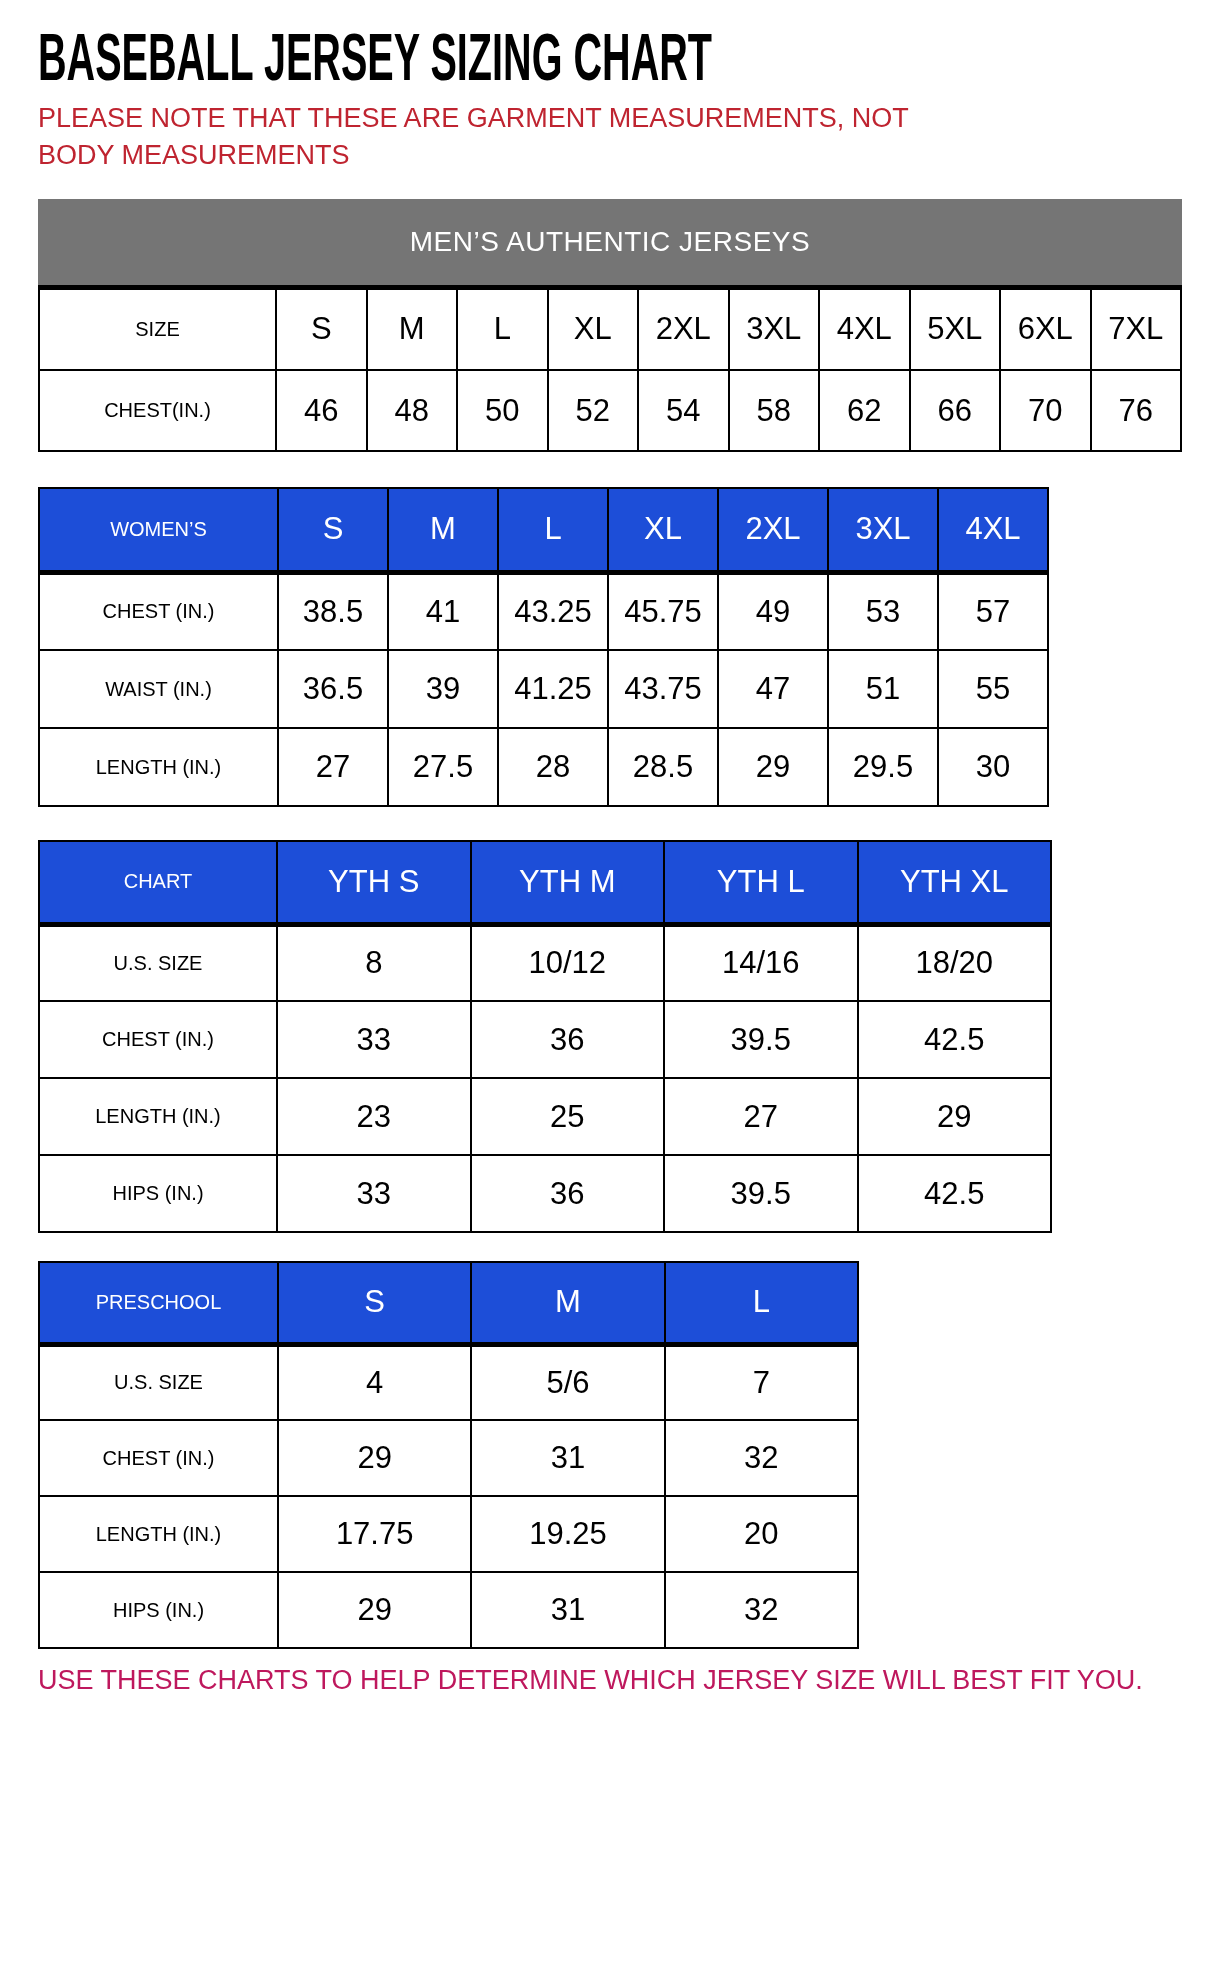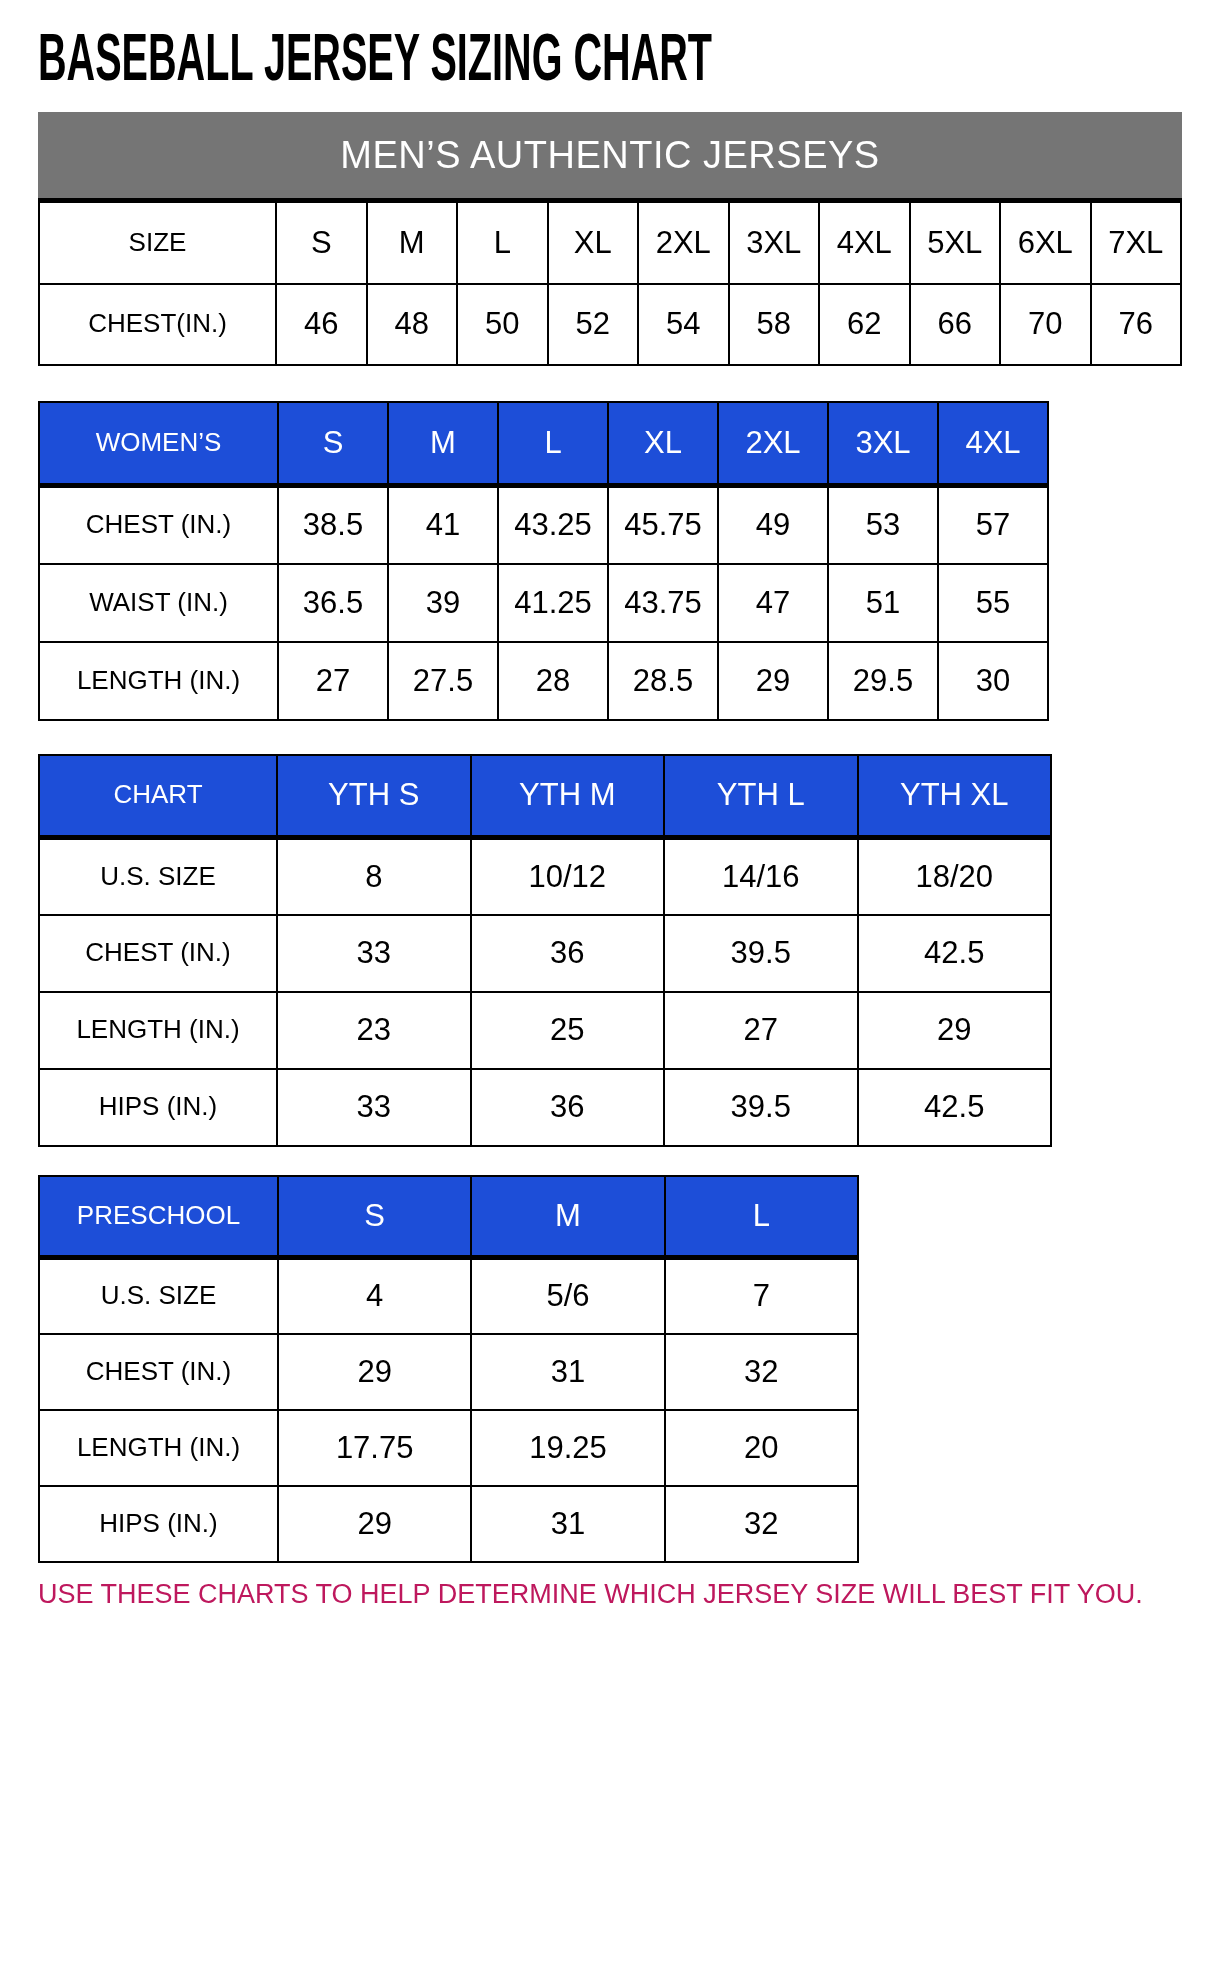--- a/index.html
+++ b/index.html
@@ -69,6 +69,7 @@
 
   <h1 class="title">BASEBALL JERSEY SIZING CHART</h1>
 
+  <p class="note">PLEASE NOTE THAT THESE ARE GARMENT MEASUREMENTS, NOT BODY MEASUREMENTS</p>
 
   <div class="banner">MEN’S AUTHENTIC JERSEYS</div>
 

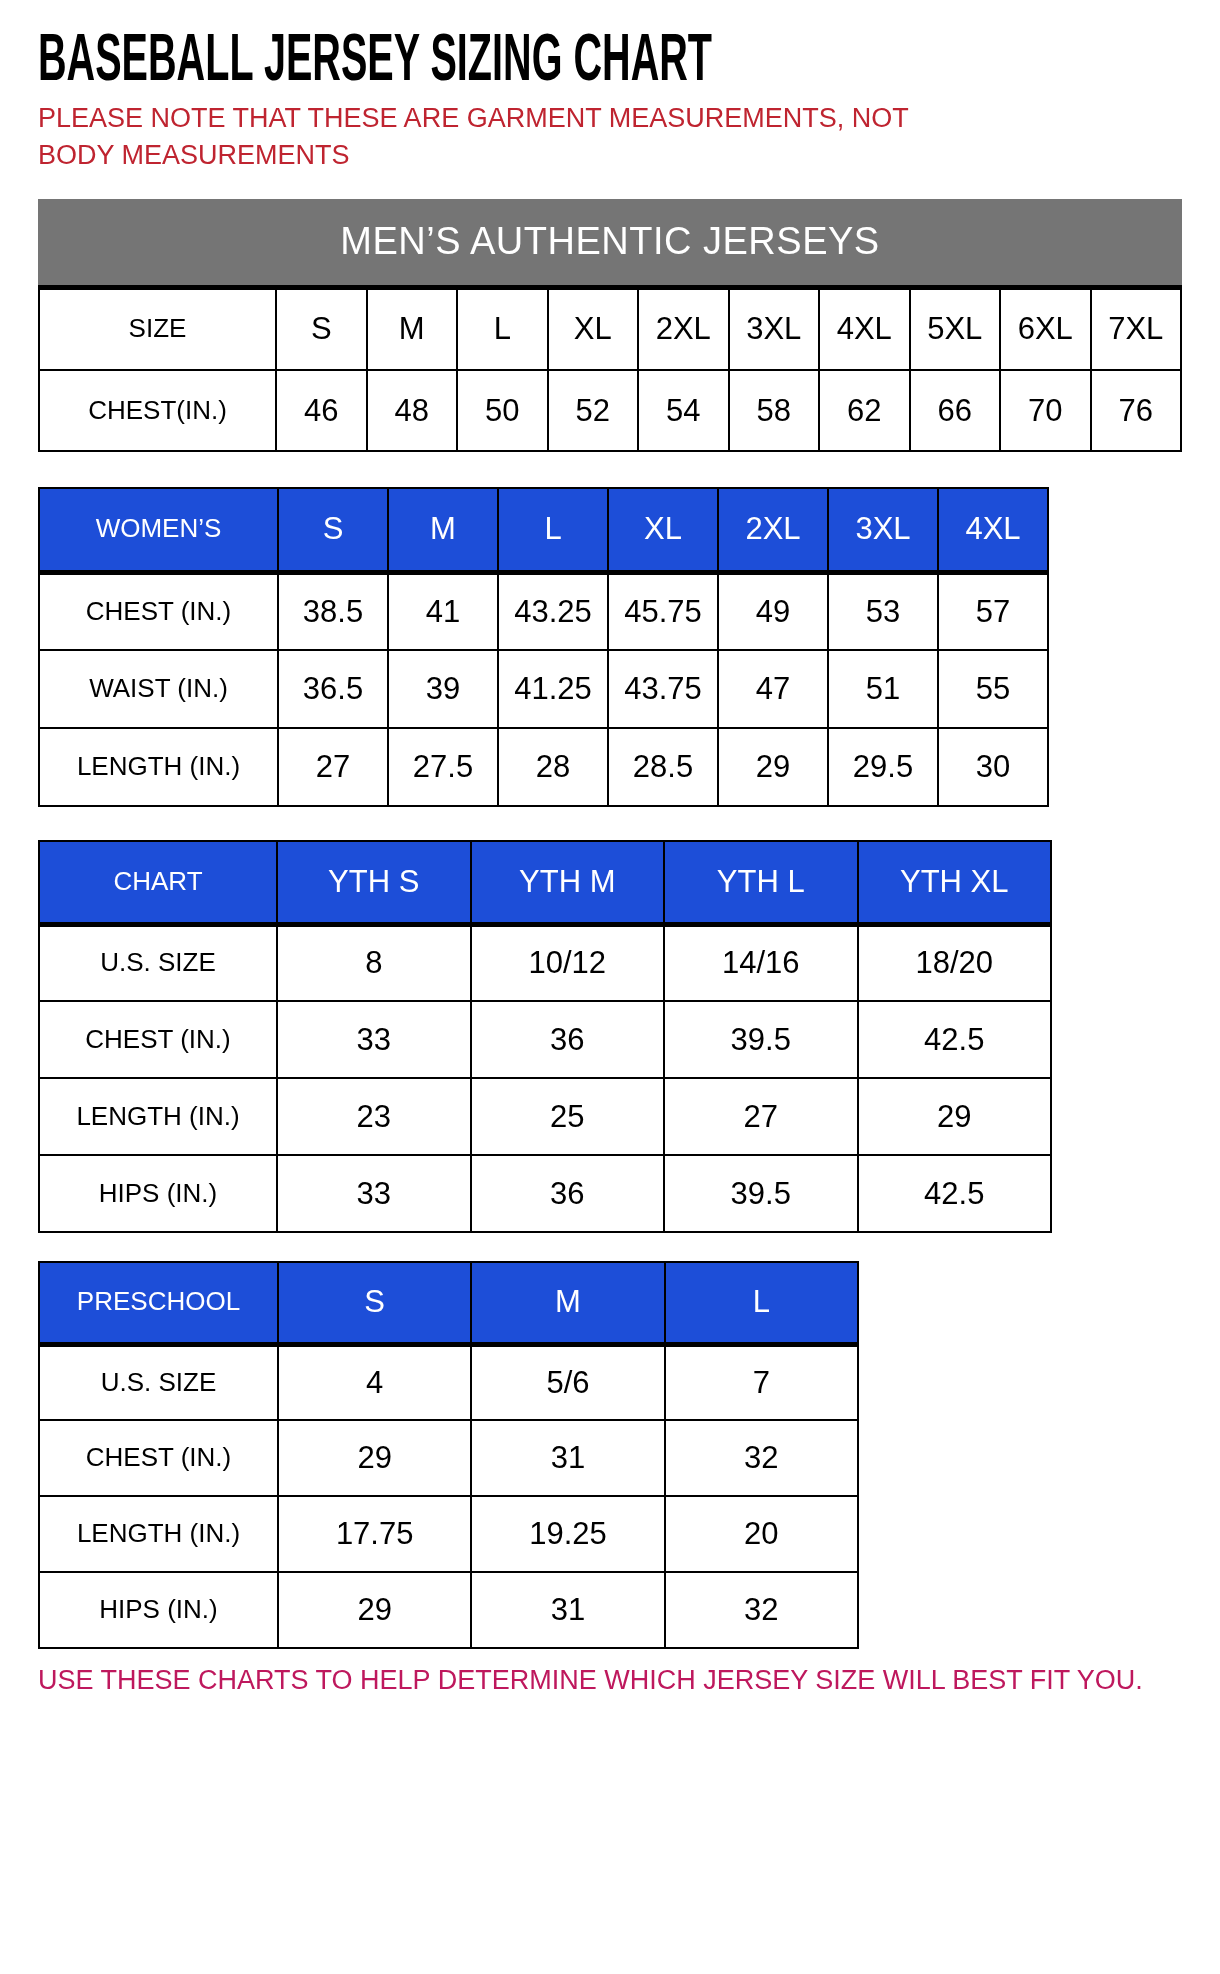--- a/index.html
+++ b/index.html
@@ -27,7 +27,7 @@
     margin-top: 24px; width: 1144px; height: 86px;
     background: #757575; color: #ffffff;
     display: flex; align-items: center; justify-content: center;
-    font-size: 38px; letter-spacing: 0.5px; text-align: right;
+    font-size: 28px; letter-spacing: 0.5px; text-align: right;
   }
 
   table.sz { border-collapse: collapse; table-layout: fixed; }

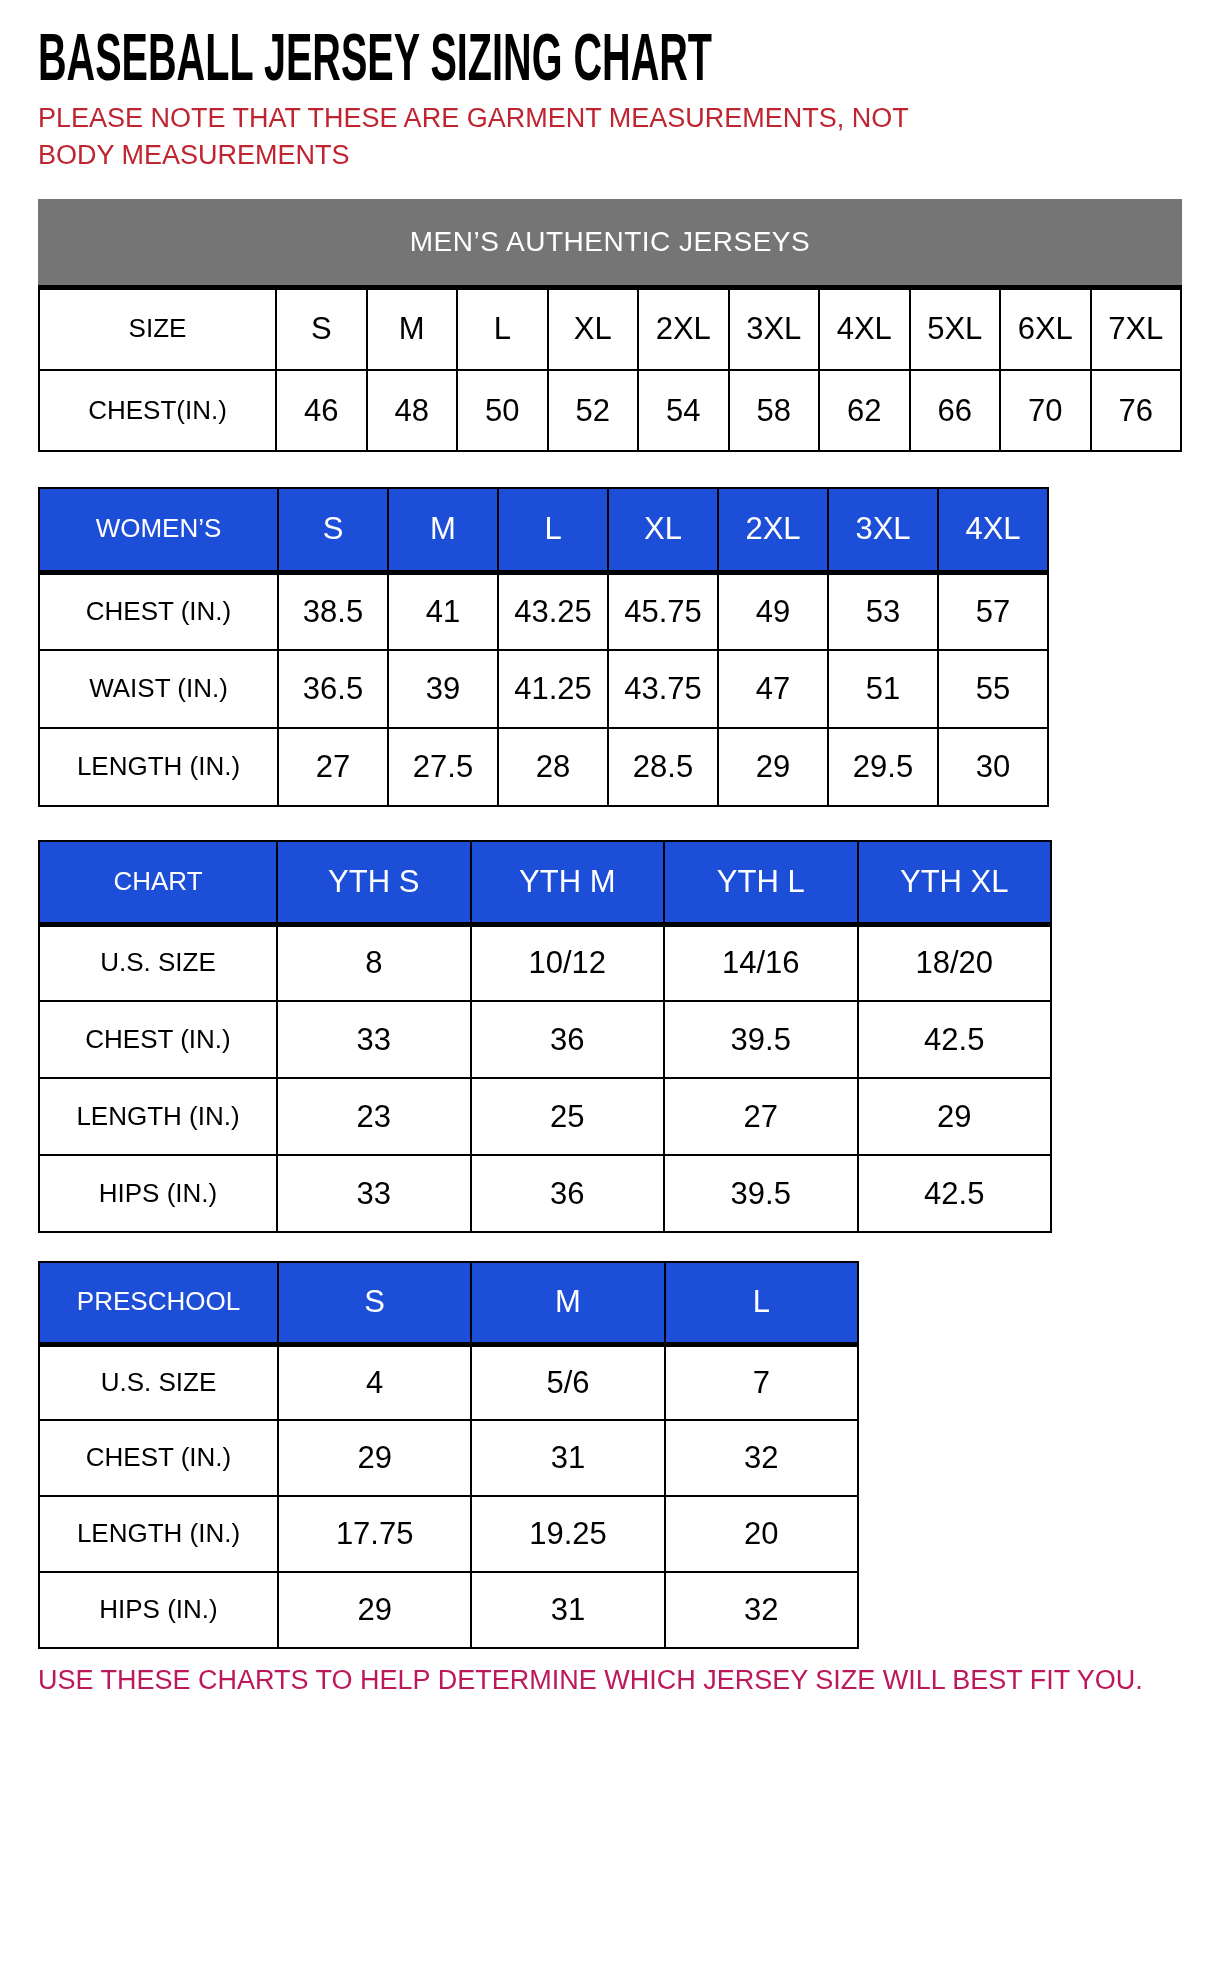--- a/index.html
+++ b/index.html
@@ -35,7 +35,7 @@
     border: 2px solid #000; text-align: center; vertical-align: middle;
     font-size: 31px; padding: 0 4px; overflow: hidden;
   }
-  table.sz td.lbl { font-size: 26px; line-height: 1.15; }
+  table.sz td.lbl { font-size: 20px; line-height: 1.15; }
   td.gh {
     background: #1d4ed8; color: #fff;
     border-bottom: 5px solid #000 !important;

